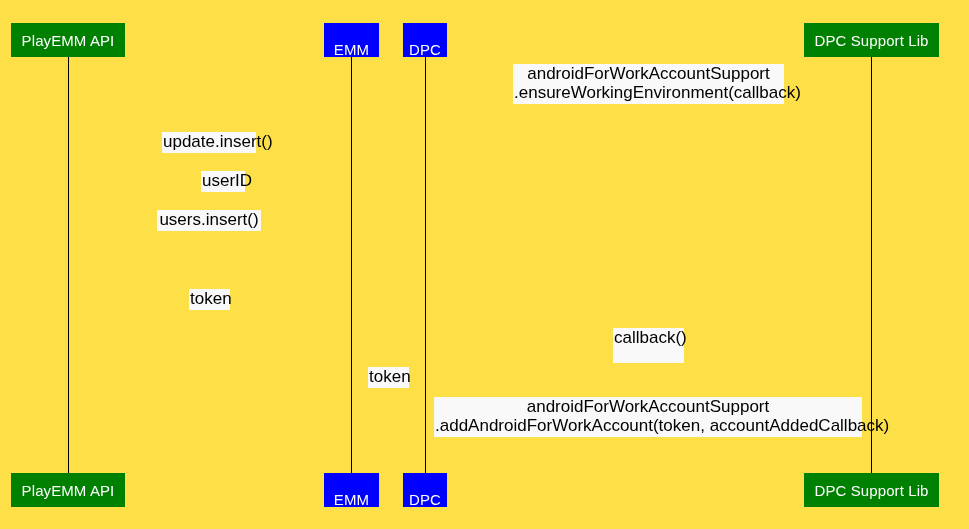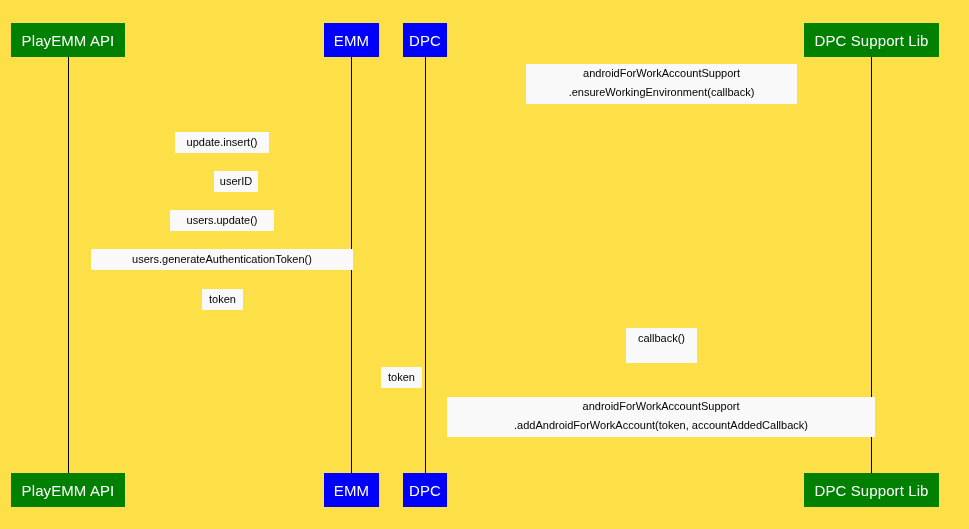--- a/index.html
+++ b/index.html
@@ -28,7 +28,7 @@
     letter-spacing: 0.1px;
   }
   .lifeline-box.green { background: #008000; }
-  .lifeline-box.blue  { background: #0000ff; }
+  .lifeline-box.blue  { background: #0000ff; align-items: flex-end; }
 
   .lifeline-stem {
     position: absolute;

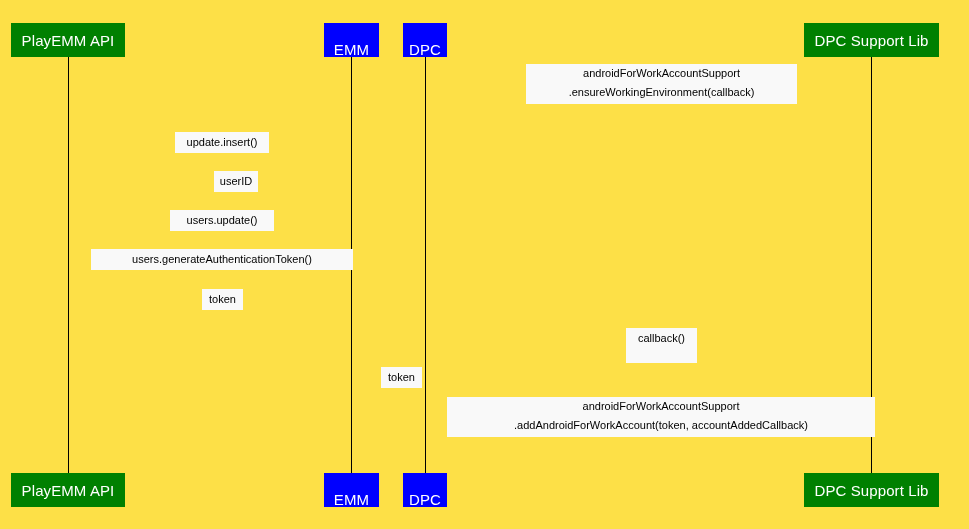--- a/index.html
+++ b/index.html
@@ -41,12 +41,11 @@
     box-sizing: border-box;
     background: #f9f9f9;
     color: #000000;
-    font-size: 11px;
+    font-size: 17px;
     line-height: 19px;
     text-align: center;
     white-space: pre;
     padding: 0 1px;
-    margin-left: 13px;
   }
   .msg-label.single { line-height: 20px; }
 </style>

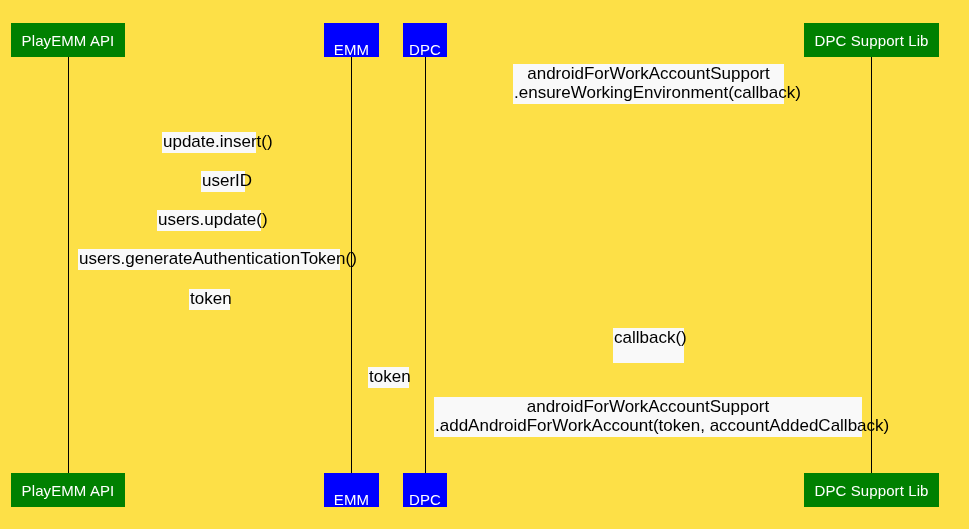--- a/index.html
+++ b/index.html
@@ -79,7 +79,7 @@
 
   <div class="msg-label single" style="left:201px; top:171px; width:44px; height:21px;">userID</div>
 
-  <div class="msg-label single" style="left:157px; top:210px; width:104px; height:21px;">users.update()</div>
+  <div class="msg-label single" style="left:157px; top:210px; width:104px; height:21px;">users.insert()</div>
 
   <div class="msg-label single" style="left:78px; top:249px; width:262px; height:21px;">users.generateAuthenticationToken()</div>
 

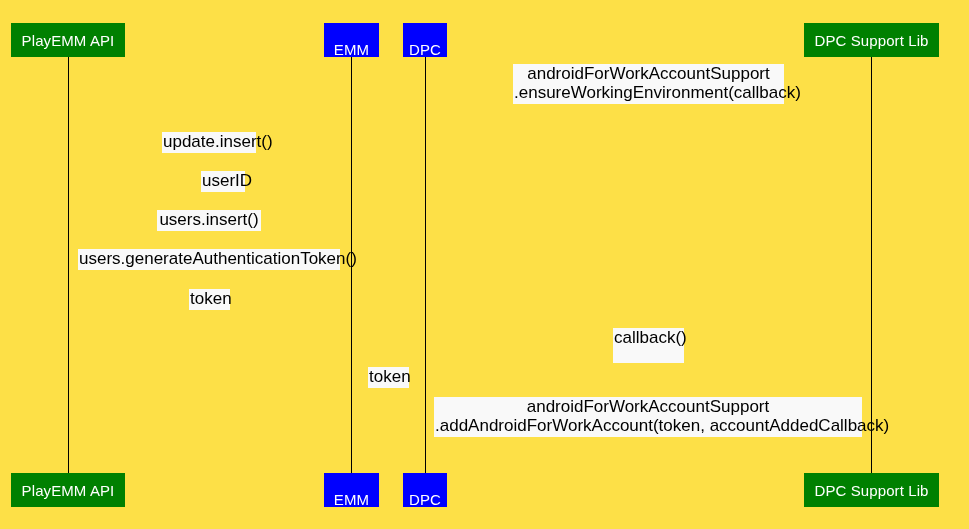--- a/index.html
+++ b/index.html
@@ -81,7 +81,6 @@
 
   <div class="msg-label single" style="left:157px; top:210px; width:104px; height:21px;">users.insert()</div>
 
-  <div class="msg-label single" style="left:78px; top:249px; width:262px; height:21px;">users.generateAuthenticationToken()</div>
 
   <div class="msg-label single" style="left:189px; top:289px; width:41px; height:21px;">token</div>
 

